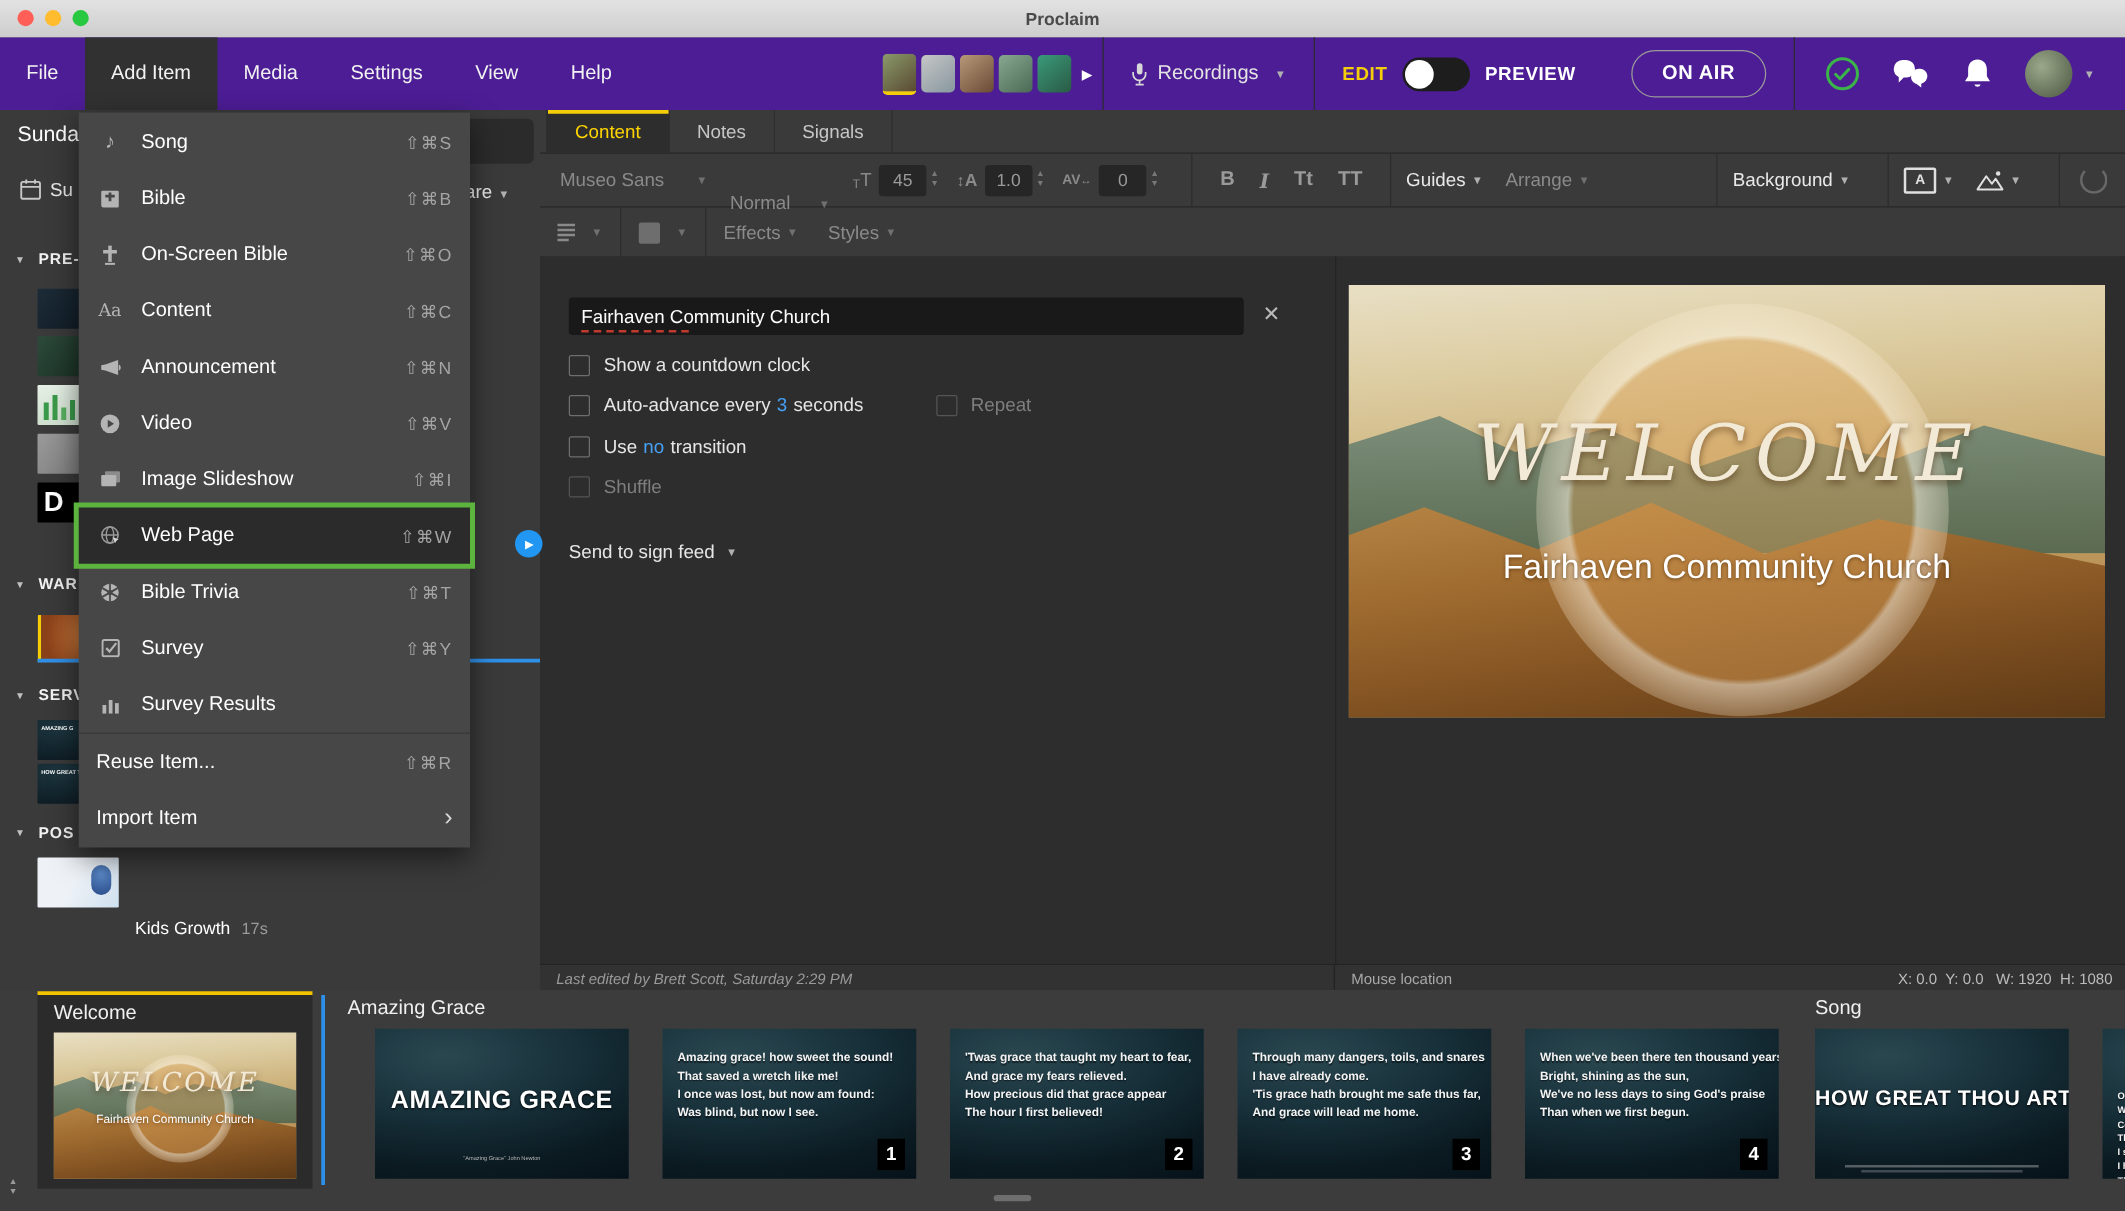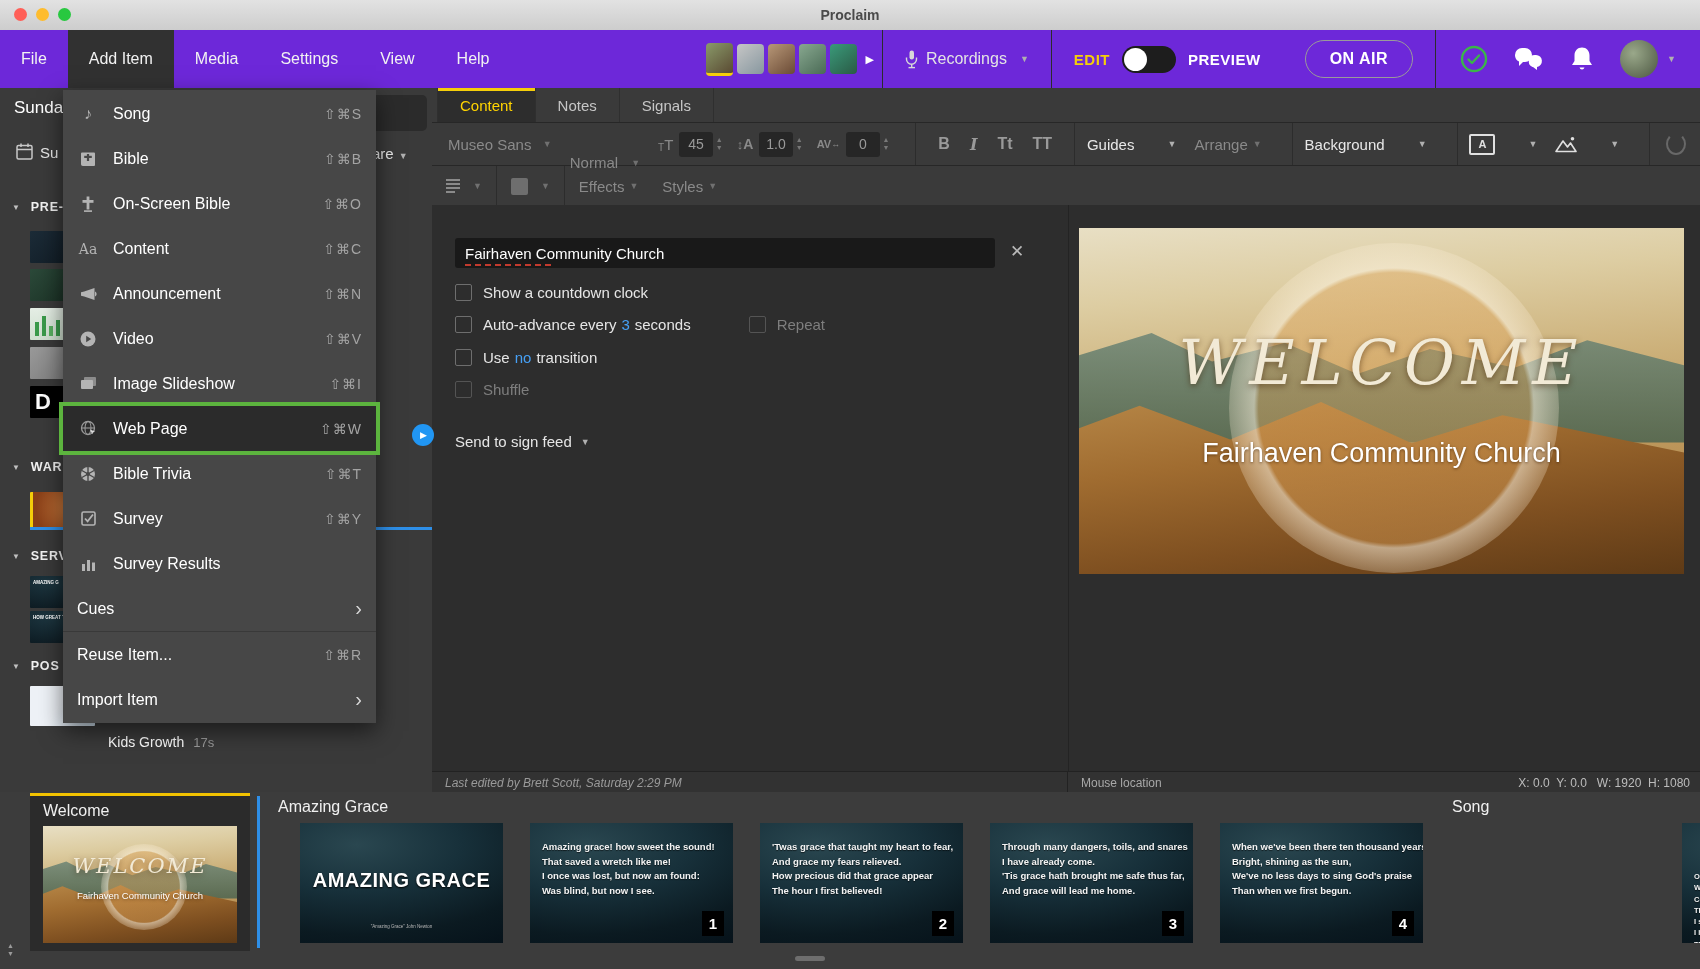--- a/index.html
+++ b/index.html
@@ -15,7 +15,7 @@
   .tb-title{width:100%;text-align:center;line-height:30px;color:#4a4a4a;font-size:14px;font-weight:bold;}
 
   
-  #topbar{top:30px;left:0;right:0;height:58px;background:#6d28d9;display:flex;align-items:stretch;}
+  #topbar{top:30px;left:0;right:0;height:58px;background:#4c1d95;display:flex;align-items:stretch;}
   .mtrig{display:flex;align-items:center;padding:0 21px;font-size:16px;color:#f2f2f2;}
   .mtrig.active{background:#313131;}
   .tspacer{flex:1;}

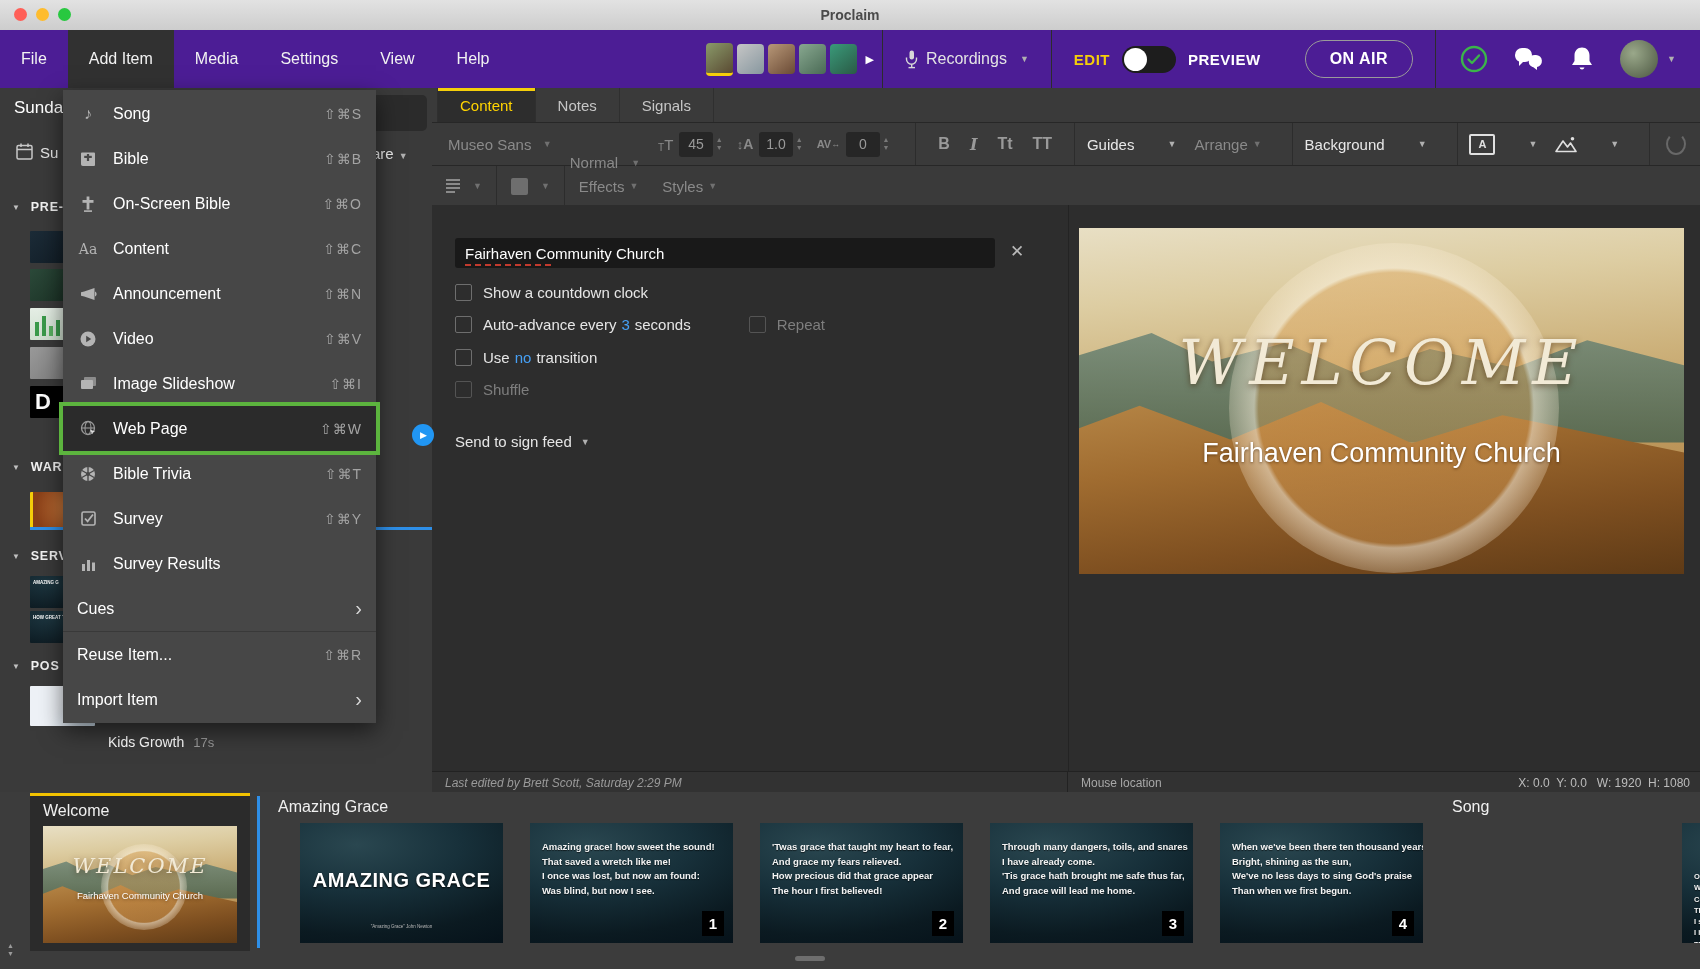--- a/index.html
+++ b/index.html
@@ -79,7 +79,7 @@
   .tool-row1{height:42px;display:flex;align-items:center;border-bottom:1px solid #272727;padding:0 14px 0 16px;}
   .tool-row2{height:40px;display:flex;align-items:center;padding:0;}
   .dim-t{color:#8a8a8a;}
-  .lit-t{color:#e8e8e8;gap:28px;}
+  .lit-t{color:#e8e8e8;}
   .dd{display:flex;align-items:center;font-size:15px;margin-right:18px;white-space:nowrap;}
   .numbox{width:38px;height:25px;background:#262626;border-radius:3px;color:#9a9a9a;font-size:14px;
           display:flex;align-items:center;justify-content:center;margin:0 3px 0 6px;}

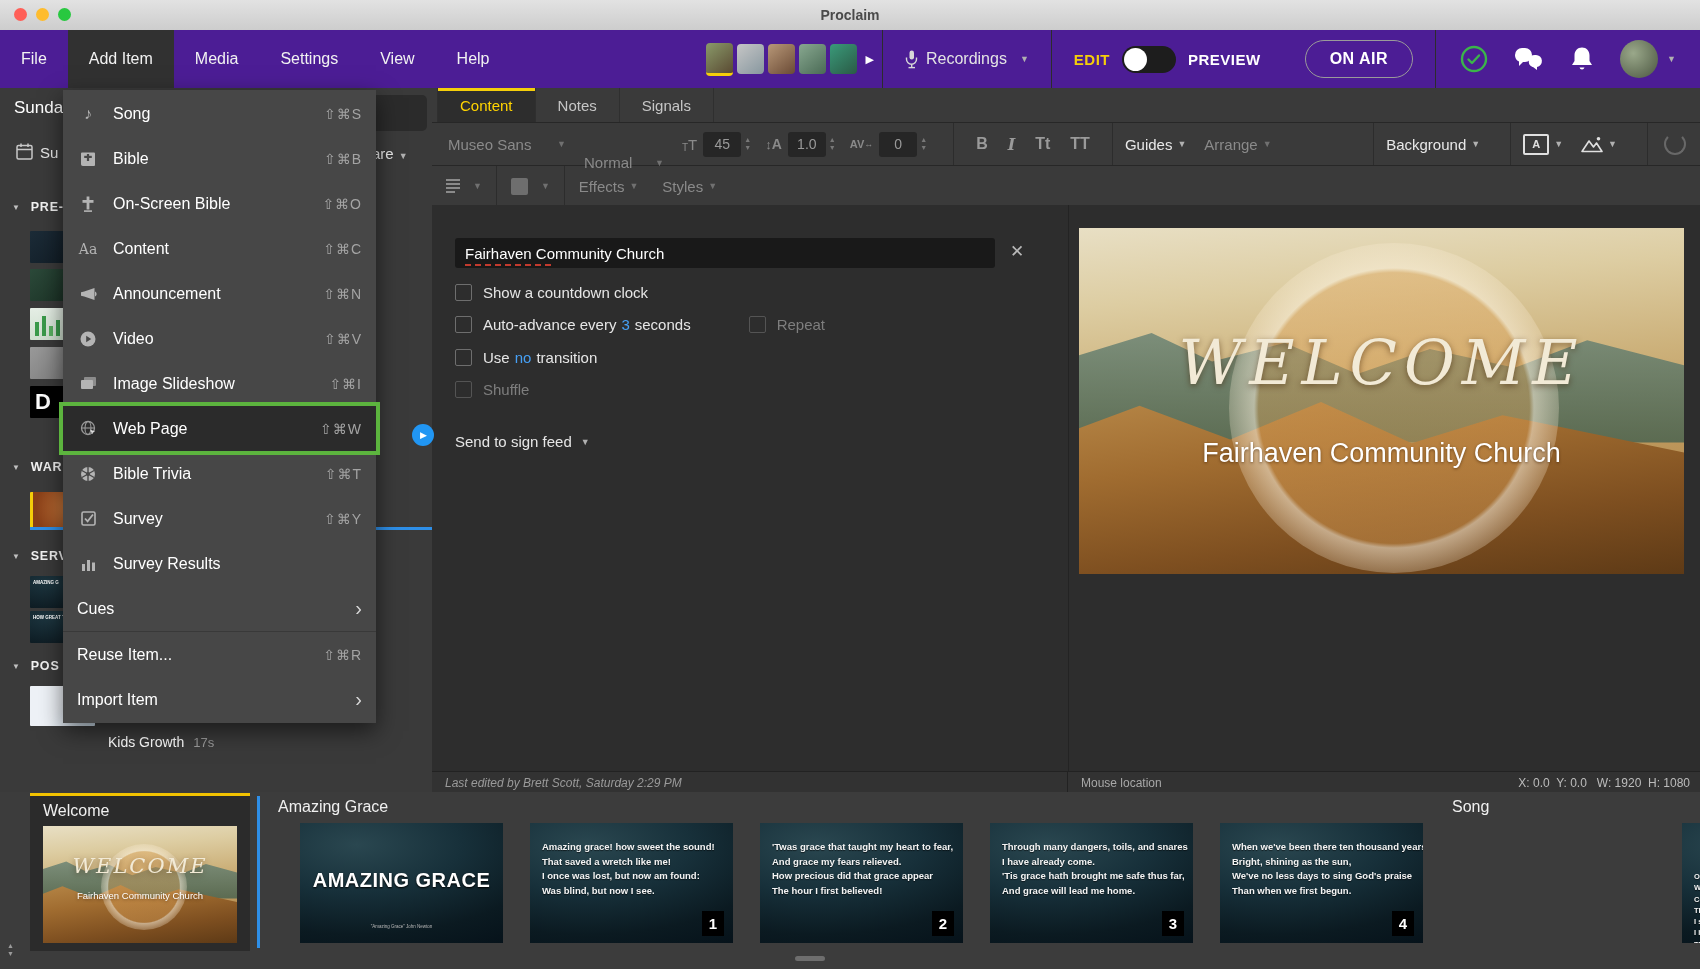--- a/index.html
+++ b/index.html
@@ -426,10 +426,6 @@
     </span>
     <span class="mi-label">Survey Results</span>
     <span class="mi-short"></span>
-  </div>
-  <div class="menu-row">
-    <span class="mi-label">Cues</span>
-    <span class="mi-arrow"></span>
   </div>
   <div class="menu-divider"></div>
   <div class="menu-row">

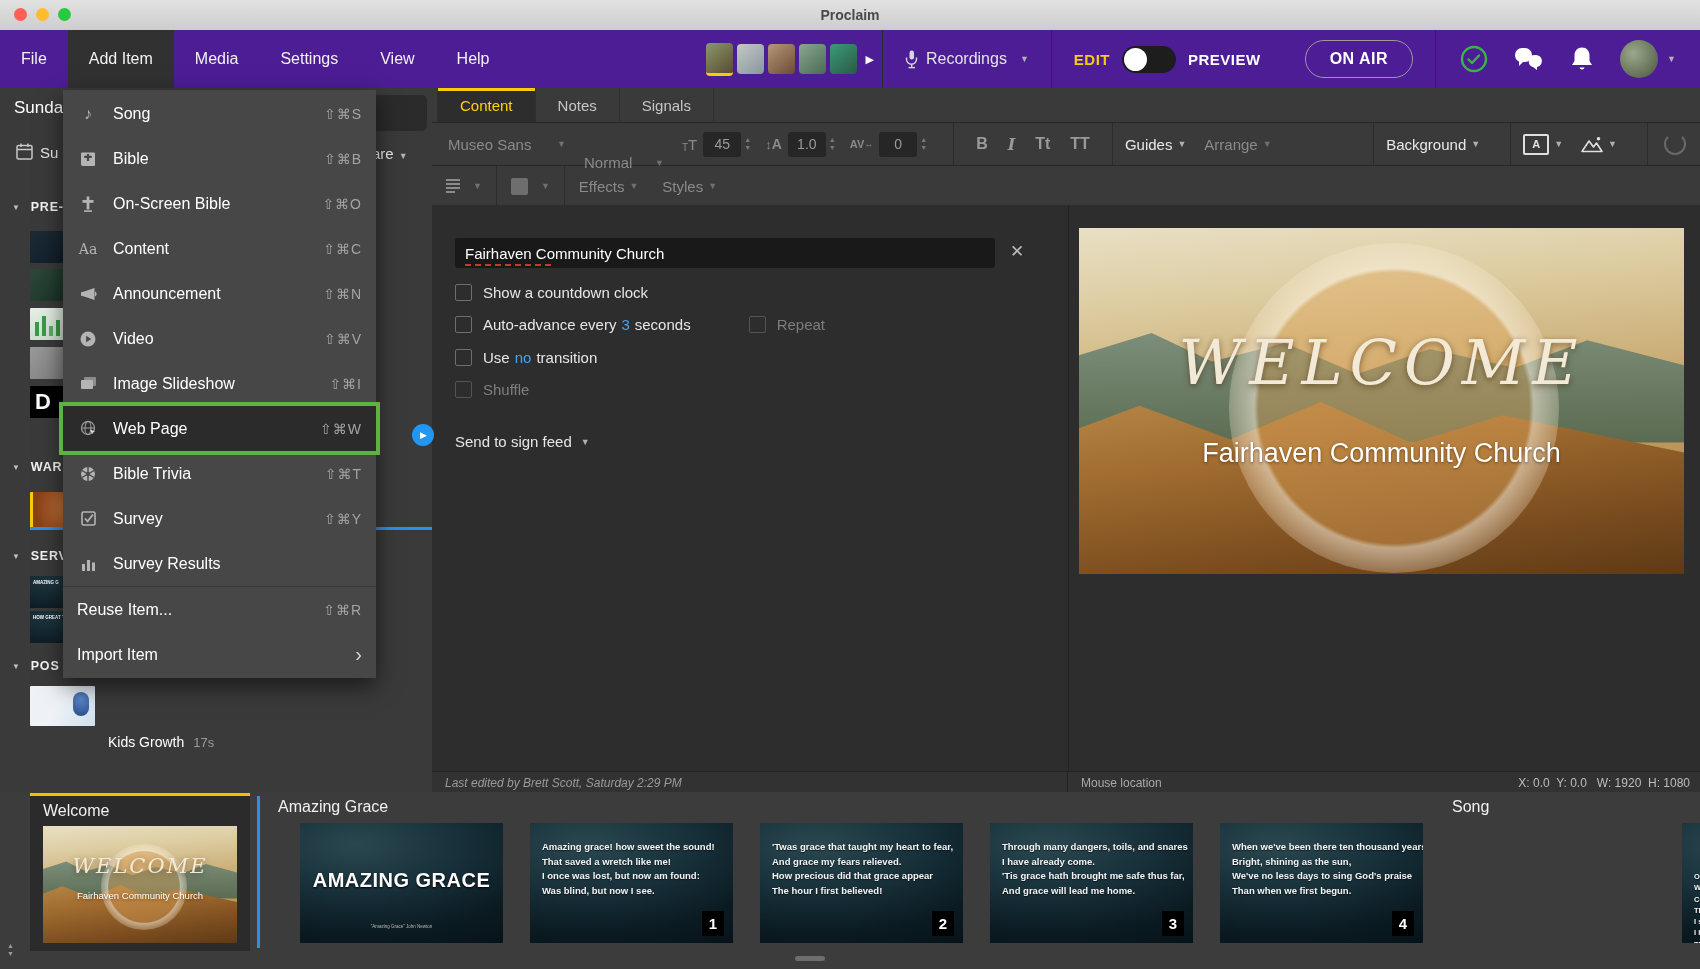--- a/index.html
+++ b/index.html
@@ -669,6 +669,11 @@
 
   <div class="fs-label fs-sec-label" style="left:1452px;">Song</div>
 
+  <div class="teal-slide" style="left:1452px;">
+    <div class="song-title long">HOW GREAT THOU ART</div>
+    <div class="copyright-bar"></div>
+    <div class="copyright-bar b2"></div>
+  </div>
 
   <div class="teal-slide" style="left:1682px;">
     <div class="lyric-text small">

